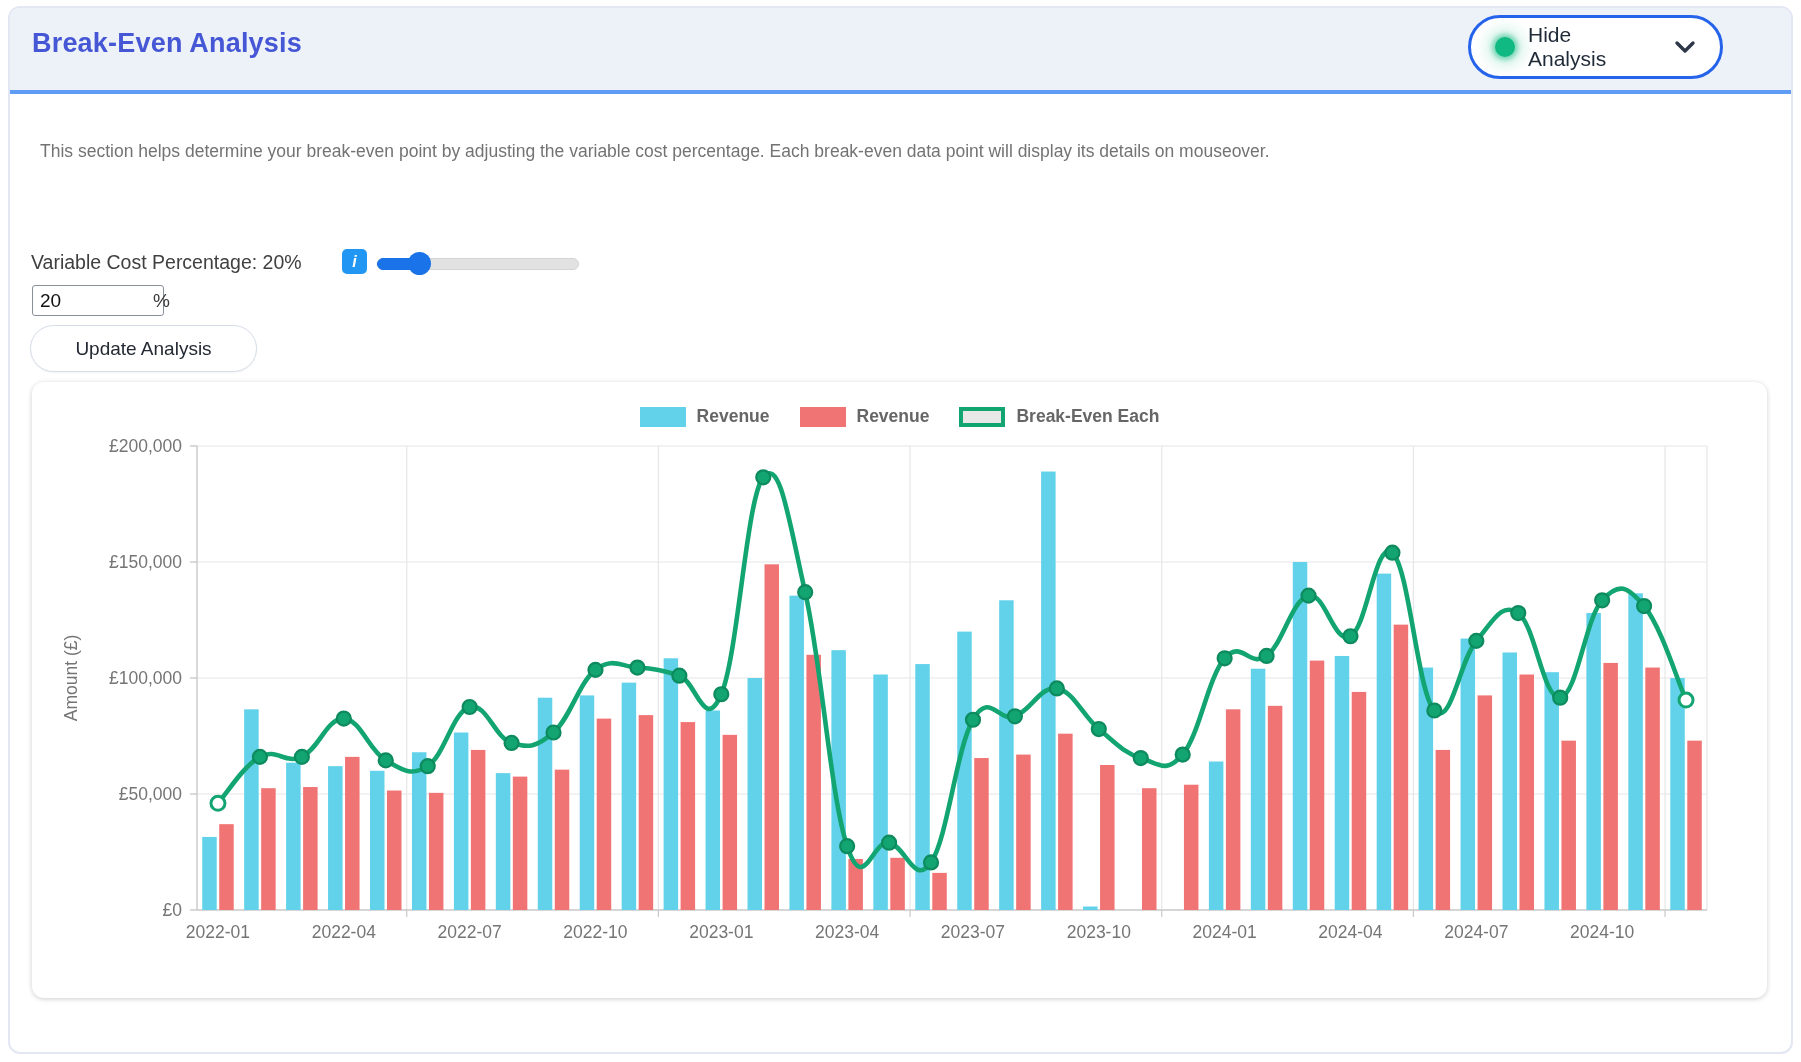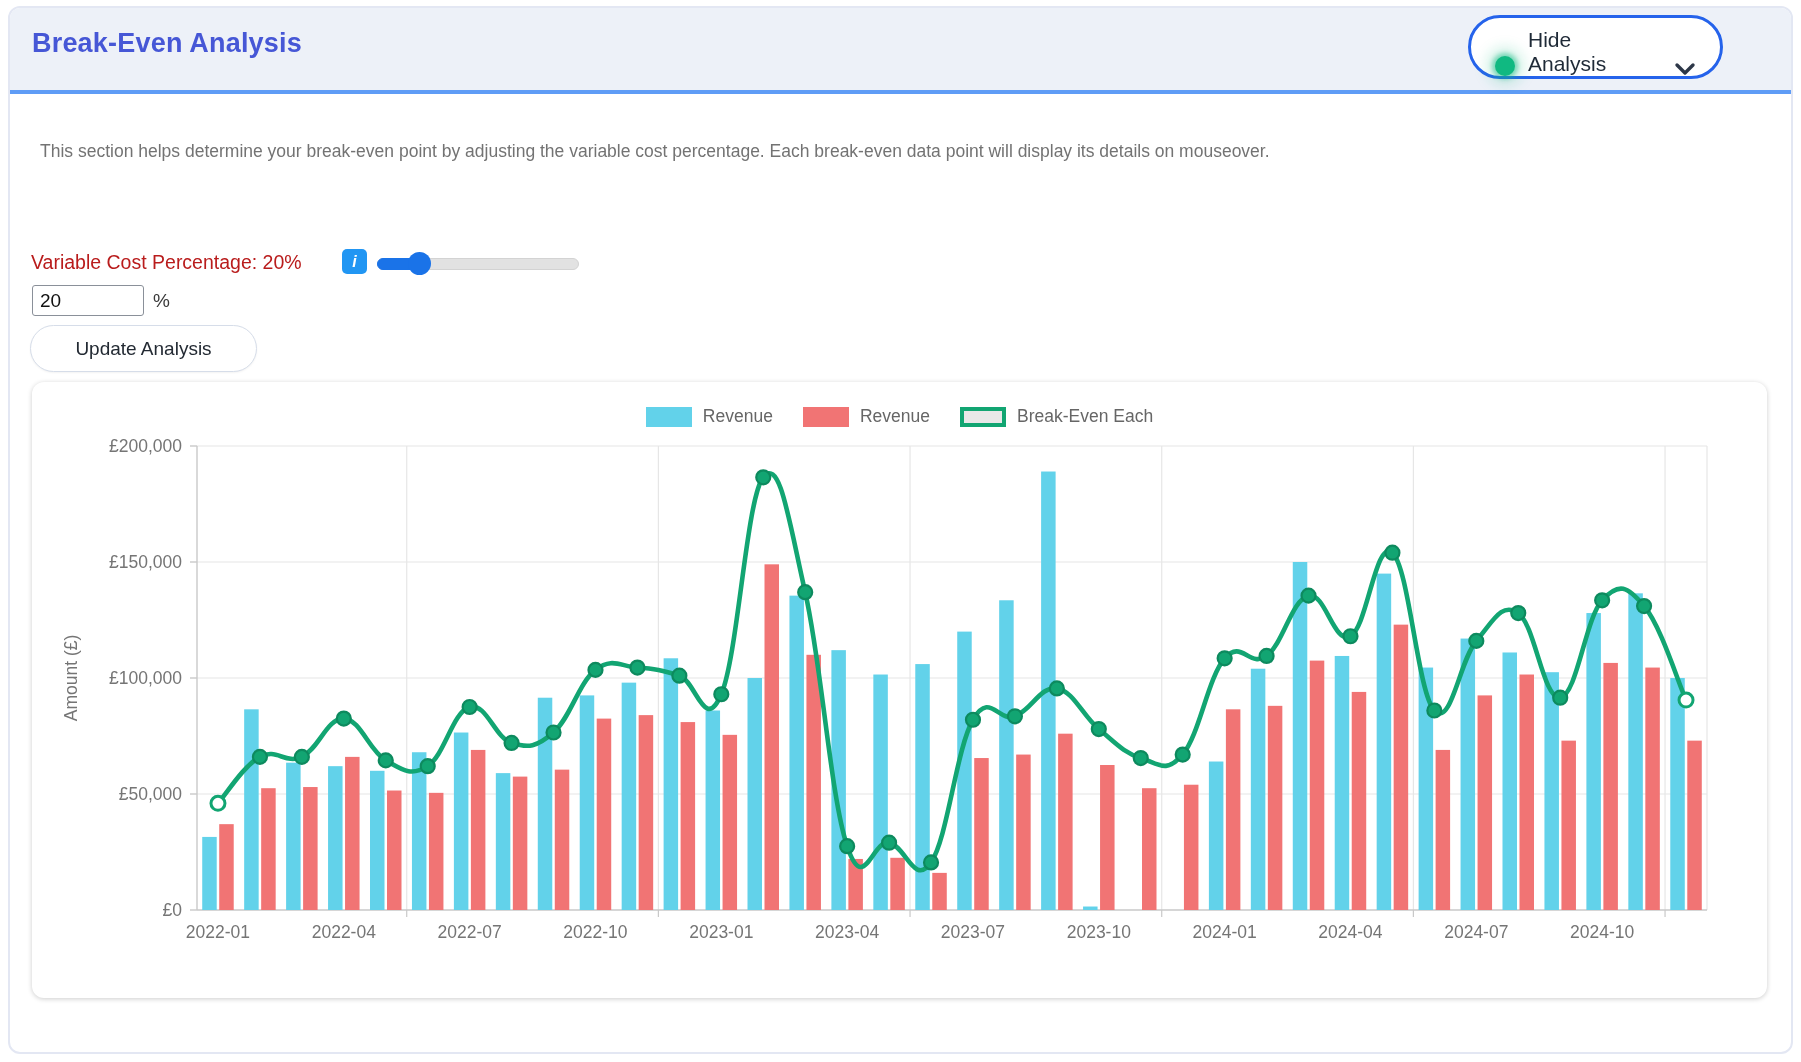--- a/index.html
+++ b/index.html
@@ -23,7 +23,7 @@
   .toggle-btn{
     position:absolute;right:68px;top:7px;width:255px;height:64px;box-sizing:border-box;
     background:#ffffff;border:3px solid var(--accent-blue,#2563eb);border-radius:33px;
-    display:flex;align-items:flex-end;padding:0 24px;gap:13px;cursor:pointer;
+    display:flex;align-items:center;padding:0 24px;gap:13px;cursor:pointer;
   }
   .status-dot{
     width:20px;height:20px;border-radius:50%;background:var(--dot-green,#10b981);

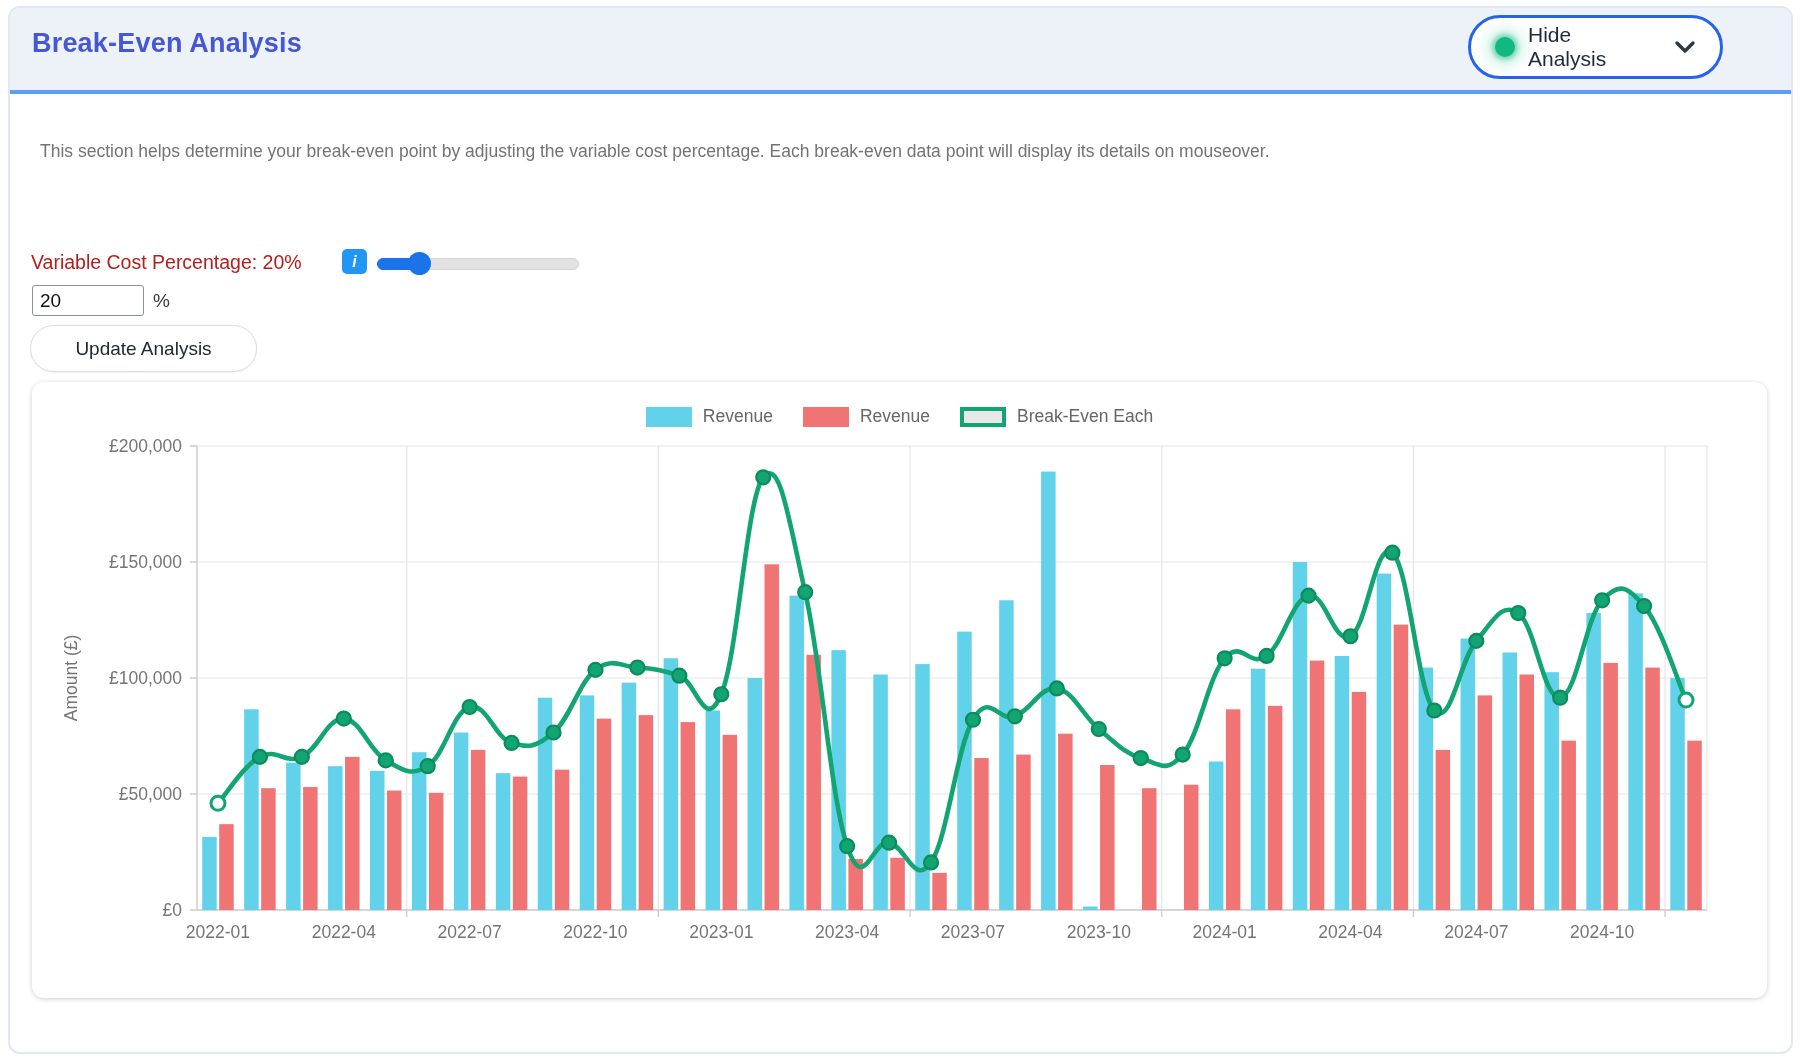--- a/index.html
+++ b/index.html
@@ -38,7 +38,7 @@
     font-size:17.5px;color:#737373;
   }
   
-  .ctrl-label{position:absolute;left:21px;top:243px;font-size:19.5px;color:#b91c1c;}
+  .ctrl-label{position:absolute;left:21px;top:243px;font-size:19.5px;color:#404040;}
   .info-icon{
     position:absolute;left:332px;top:241px;width:25px;height:25px;border-radius:5px;
     background:var(--info-blue,#2196f3);color:#fff;font-size:16px;font-weight:700;

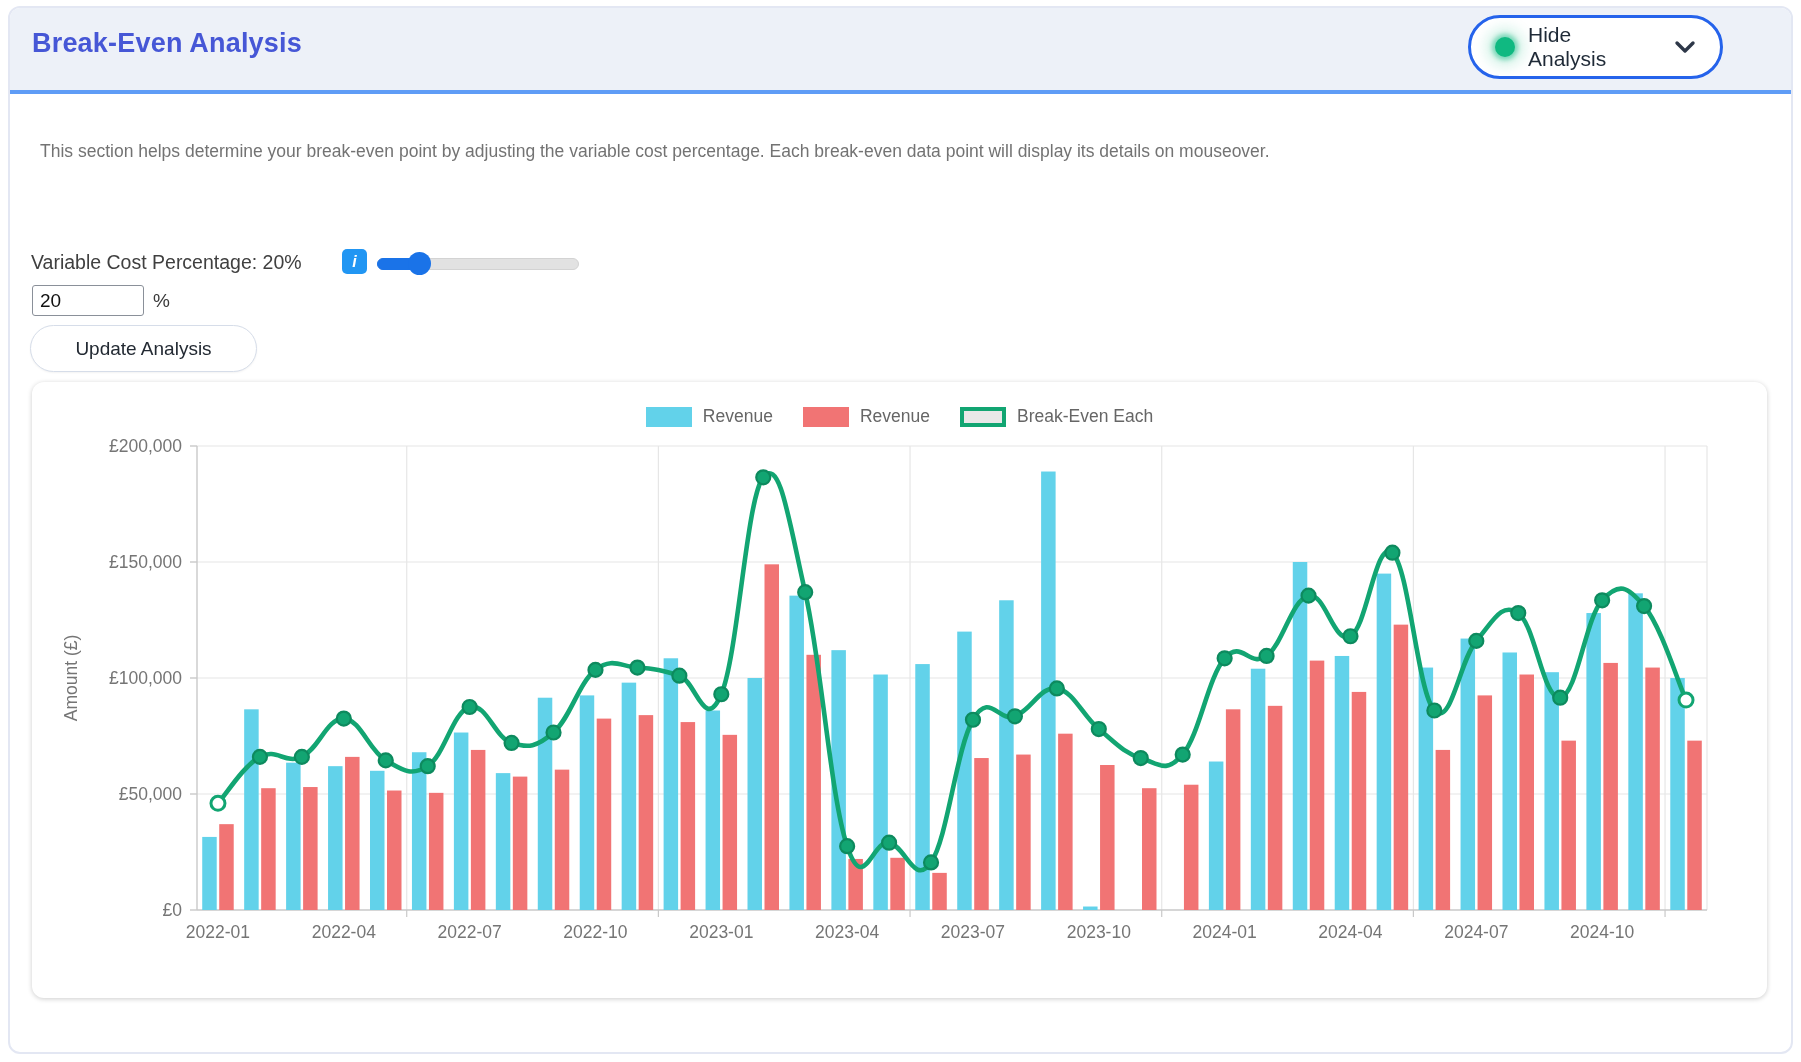--- a/index.html
+++ b/index.html
@@ -51,7 +51,7 @@
   .slider-thumb{position:absolute;top:-7px;width:23px;height:23px;border-radius:50%;
     background:var(--slider-blue,#1a73e8);}
   .pct-input{
-    position:absolute;left:22px;top:277px;width:112px;height:31px;box-sizing:border-box;
+    position:absolute;left:22px;top:277px;width:132px;height:31px;box-sizing:border-box;
     border:1.5px solid #8a9099;border-radius:3px;font-size:19px;padding:0 0 0 7px;color:#111;
     font-family:"Liberation Sans","DejaVu Sans",sans-serif;background:#fff;
   }

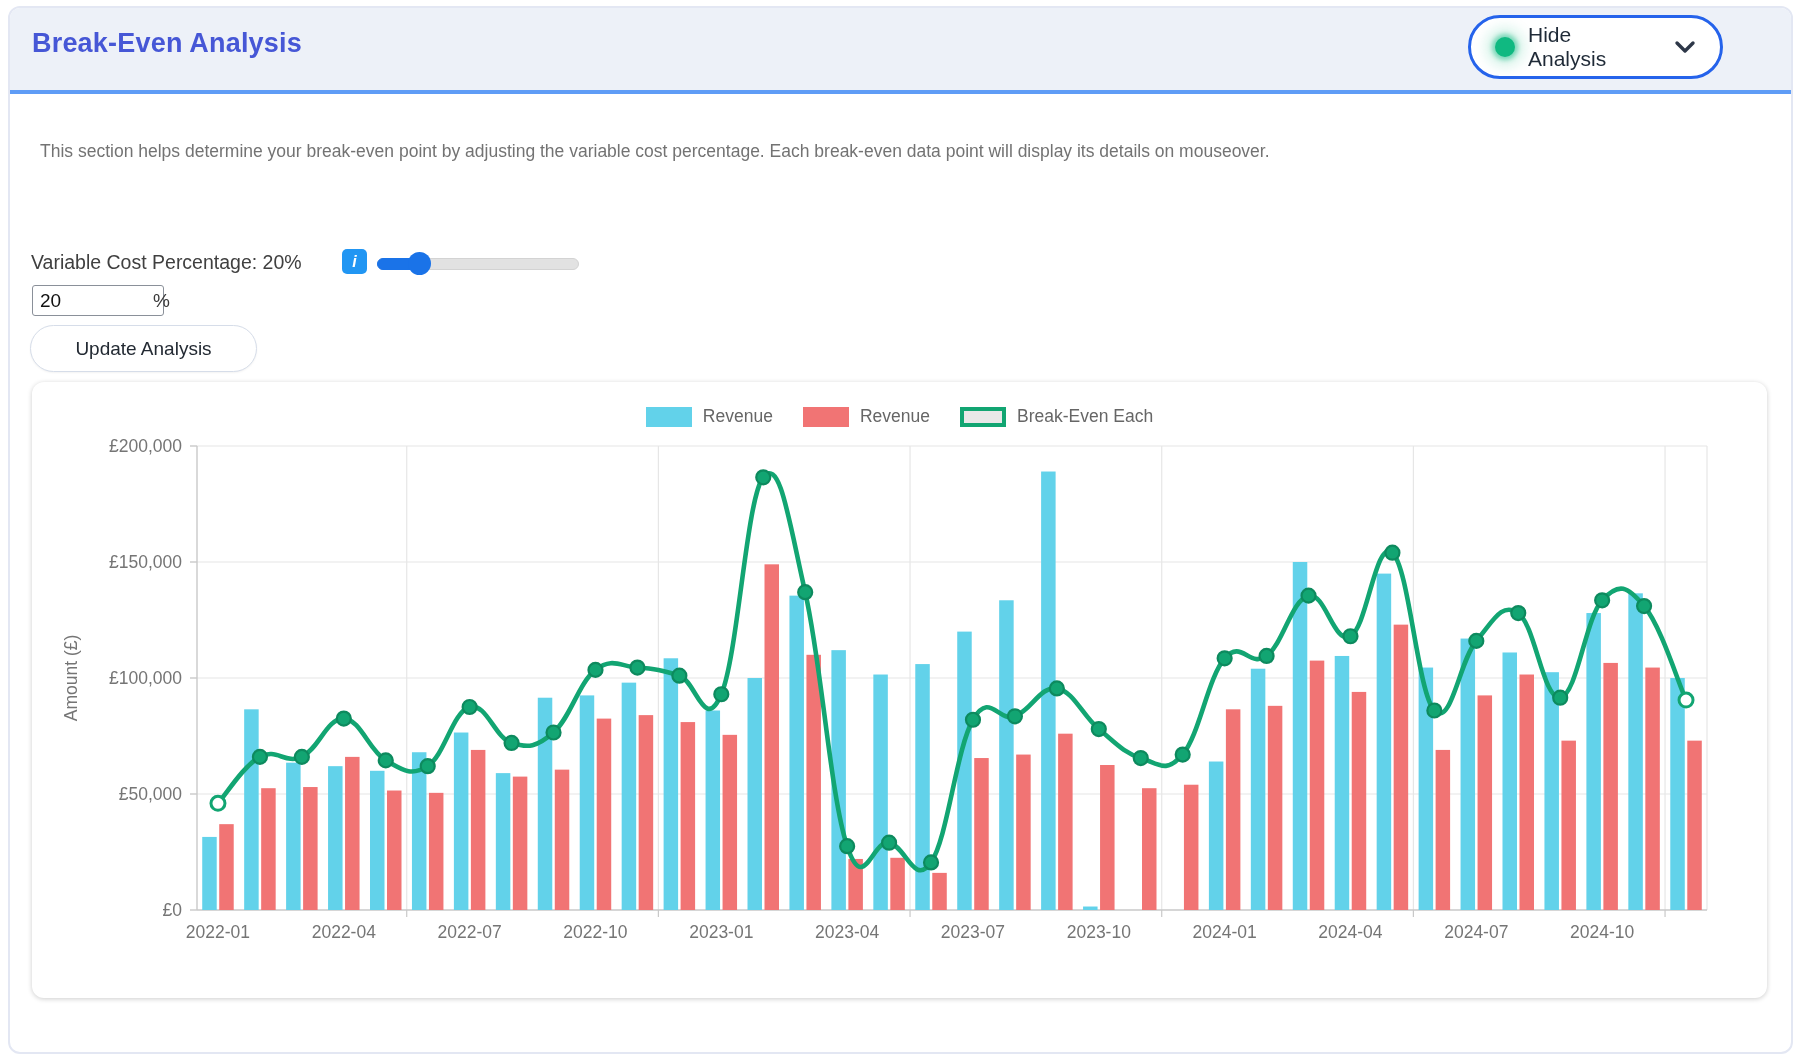--- a/index.html
+++ b/index.html
@@ -70,7 +70,7 @@
   }
   .legend{
     position:absolute;left:0;top:24px;width:100%;
-    display:flex;justify-content:center;align-items:center;gap:30px;
+    display:flex;justify-content:center;align-items:center;gap:30px;font-weight:bold;
   }
   .legend-item{display:flex;align-items:center;gap:11px;cursor:pointer;}
   .legend-swatch{width:46px;height:20px;box-sizing:border-box;}

